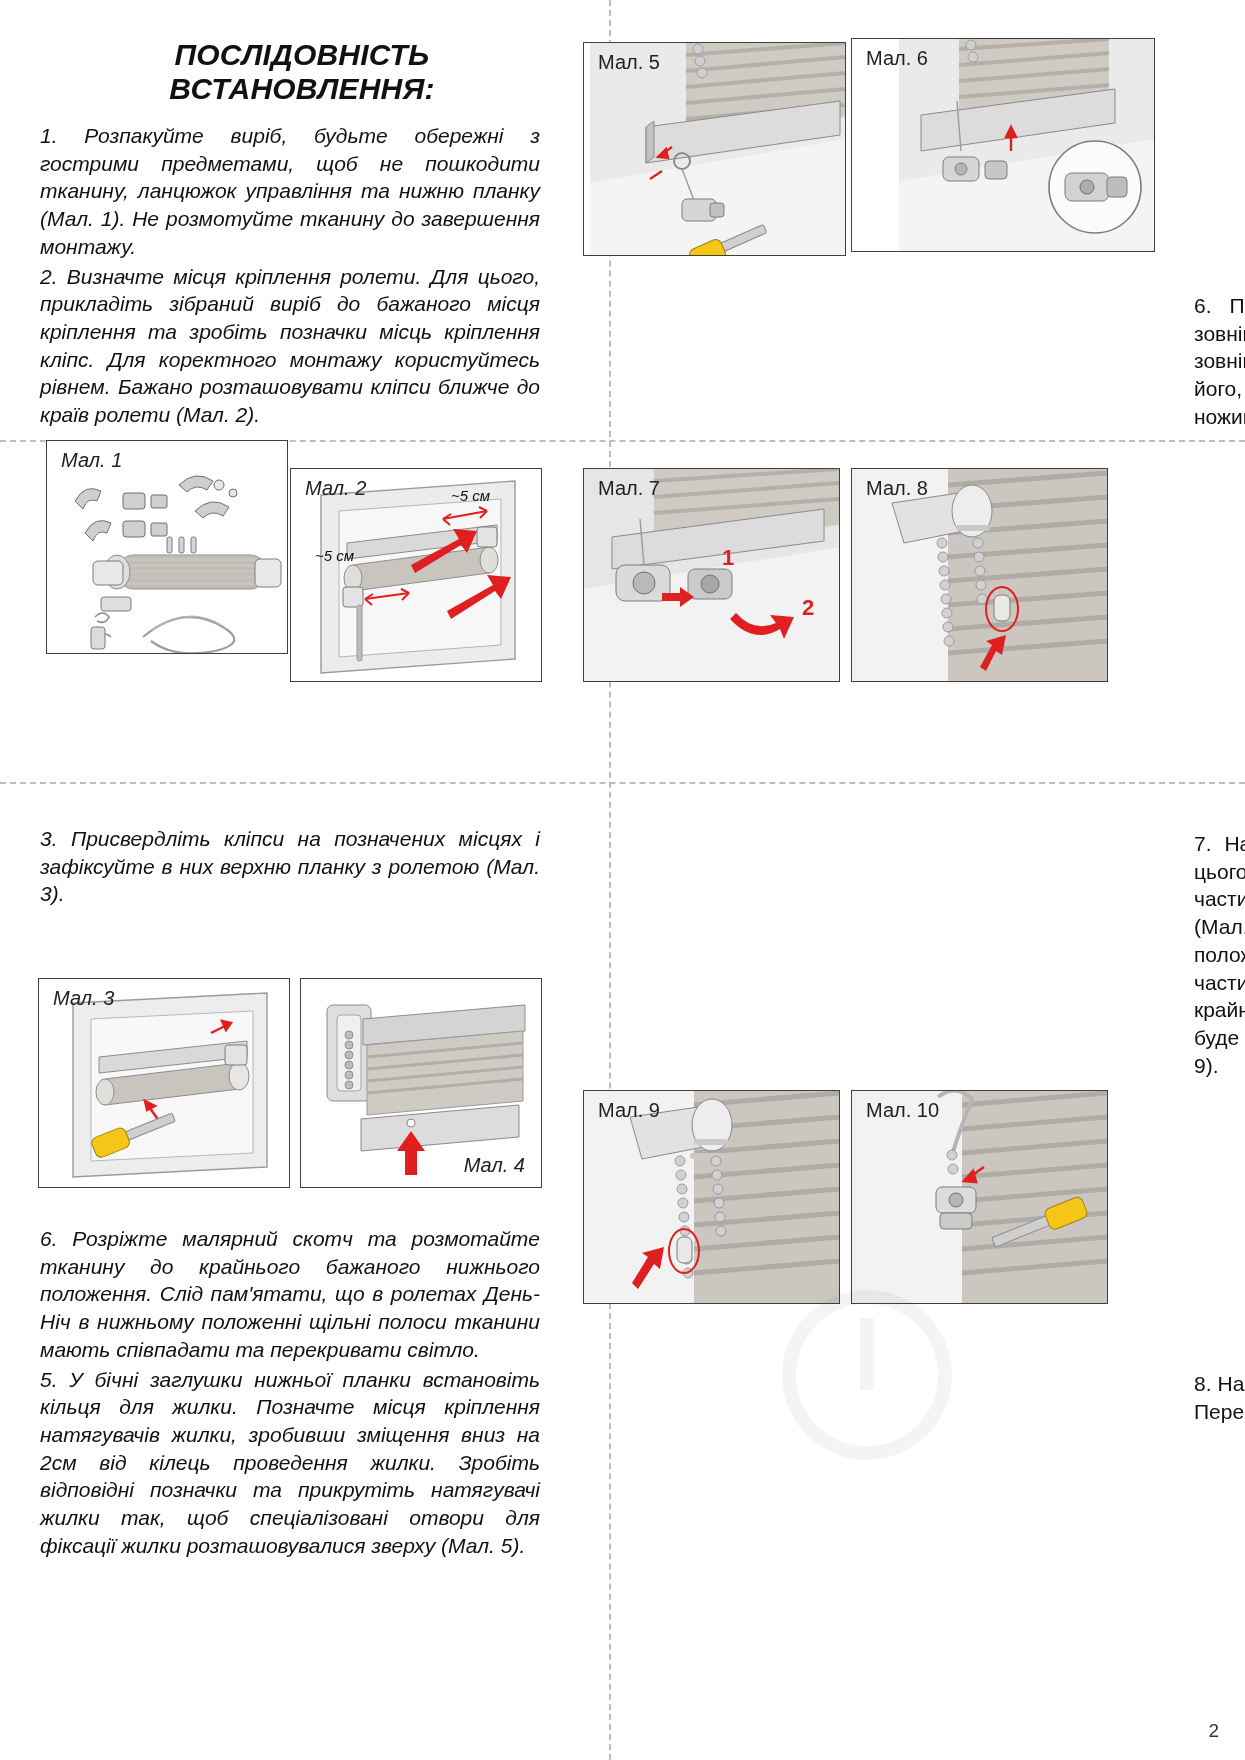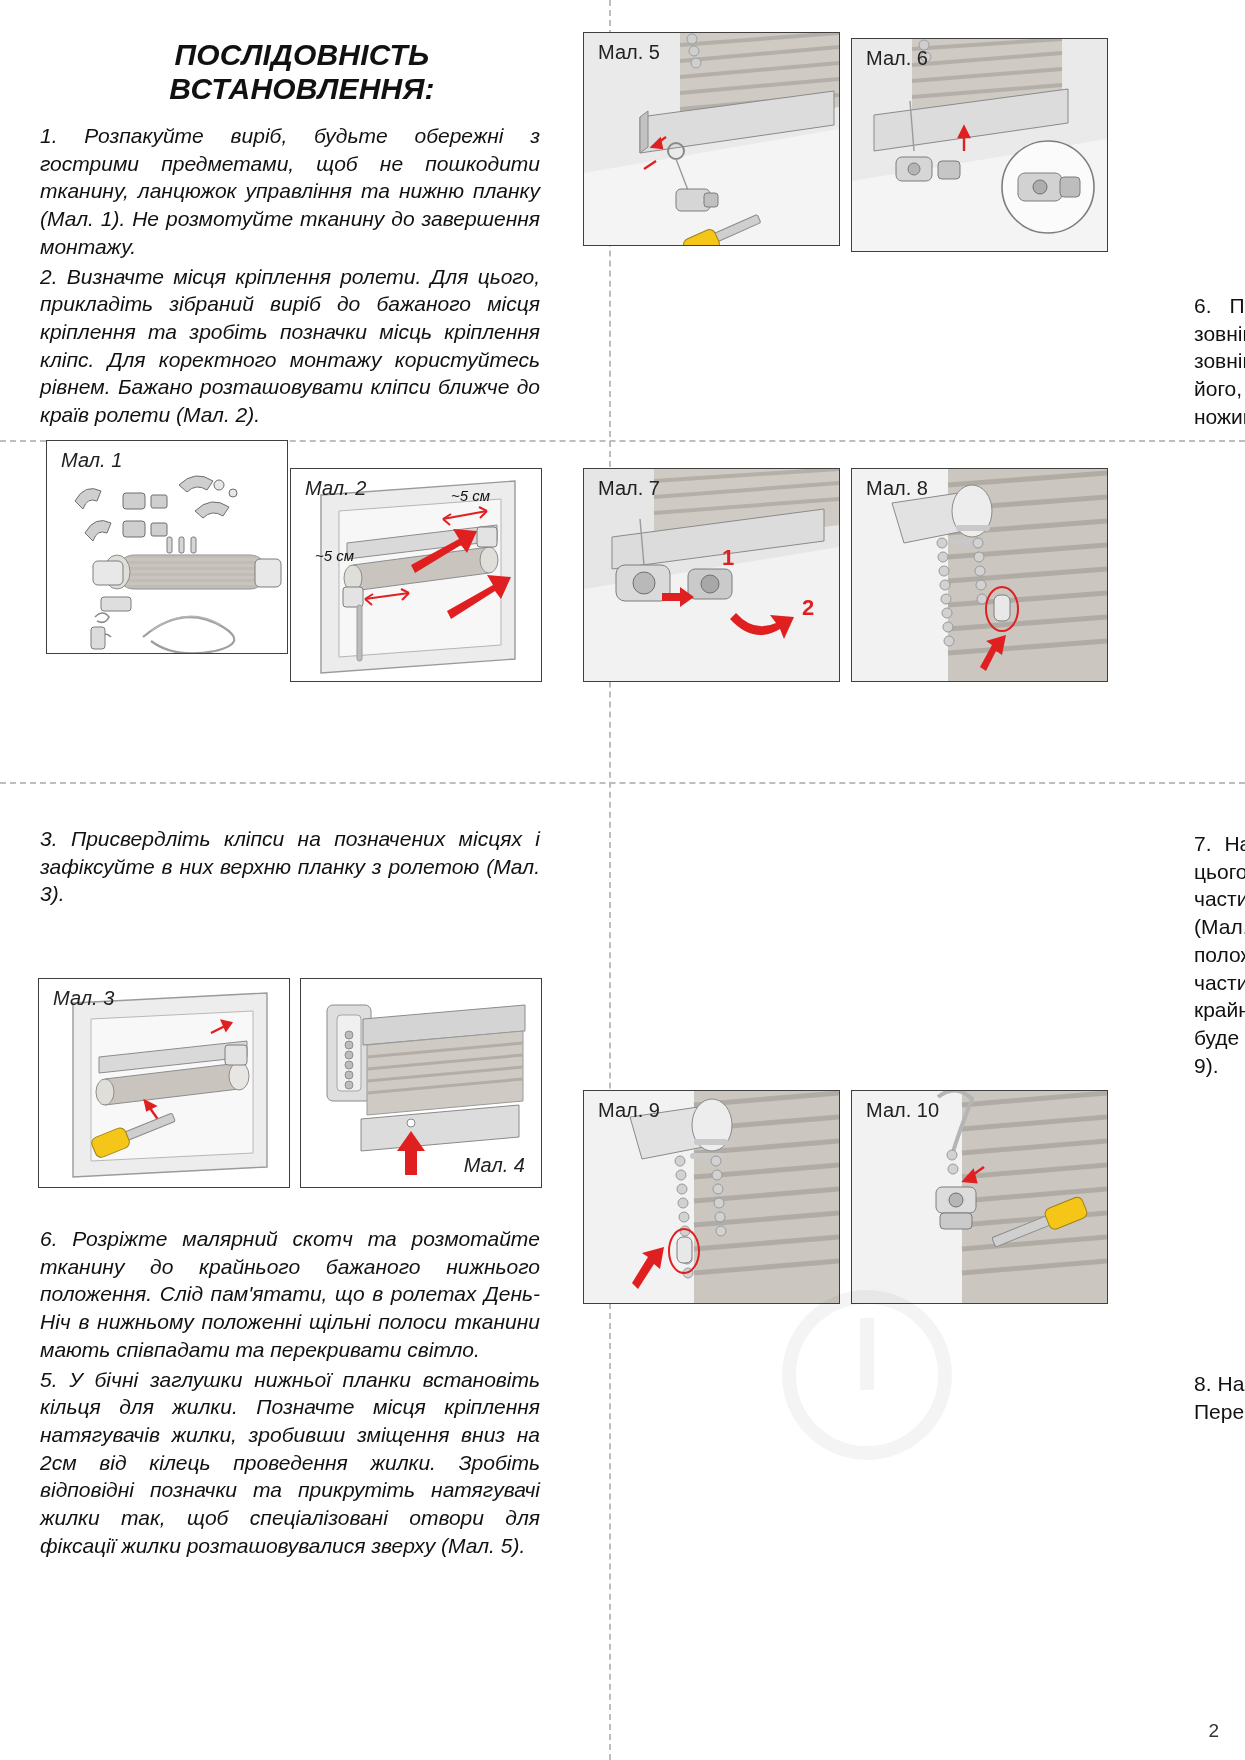--- a/index.html
+++ b/index.html
@@ -266,7 +266,7 @@
 
   <div class="right-col">
 
-    <div class="fig" style="left:-28px;top:32px;width:255px;height:212px;">
+    <div class="fig" style="left:-28px;top:42px;width:255px;height:212px;padding-left:6px;">
       <div class="cap">Мал. 5</div>
       <svg width="255" height="212" viewBox="0 0 255 212">
         <rect x="0" y="0" width="255" height="212" fill="#f4f4f4"></rect>

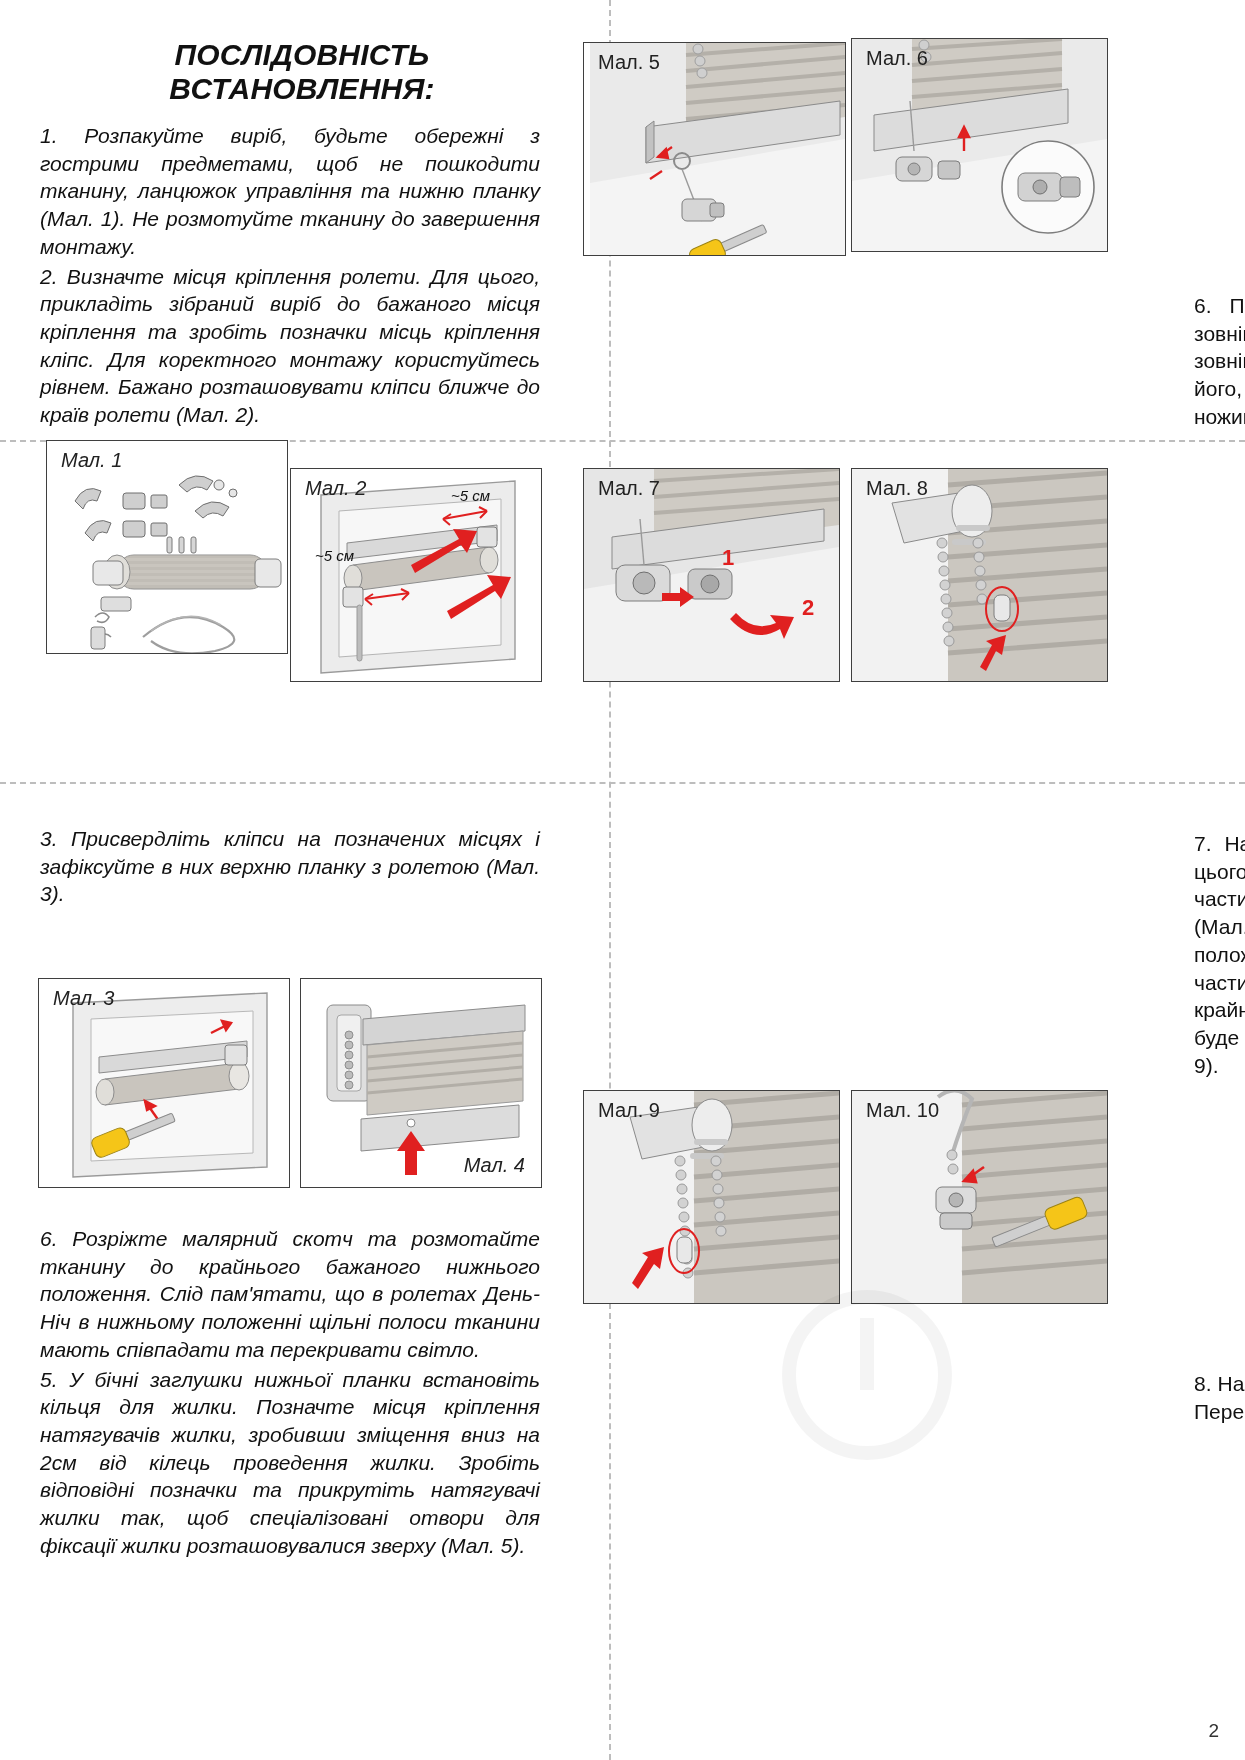--- a/index.html
+++ b/index.html
@@ -311,7 +311,7 @@
       </svg>
     </div>
 
-    <div class="fig" style="left:240px;top:38px;width:255px;height:212px;">
+    <div class="fig" style="left:240px;top:38px;width:255px;height:212px;padding-left:47px;">
       <div class="cap">Мал. 6</div>
       <svg width="255" height="212" viewBox="0 0 255 212">
         <rect x="0" y="0" width="255" height="212" fill="#f4f4f4"></rect>

